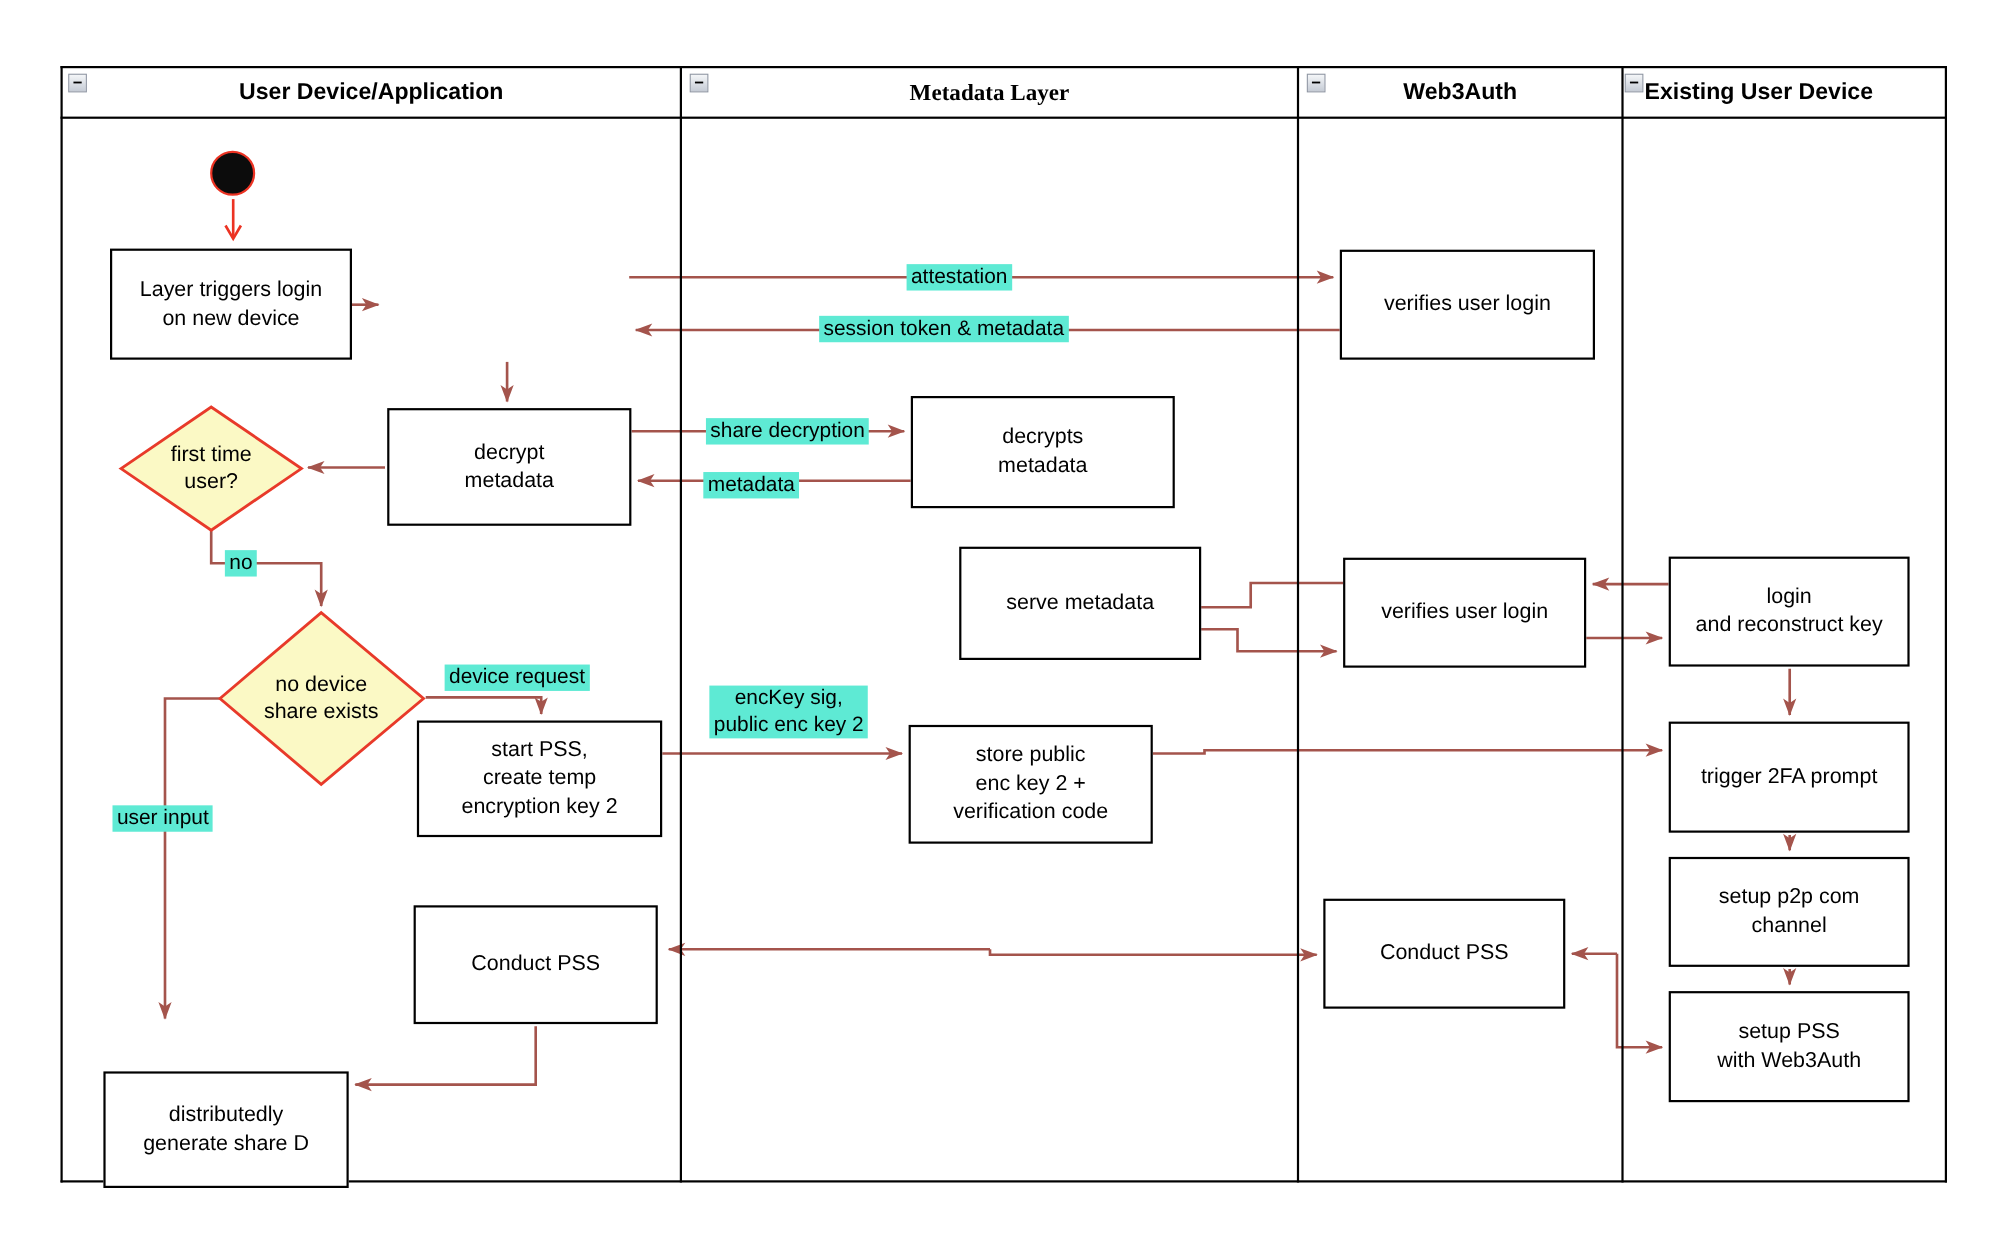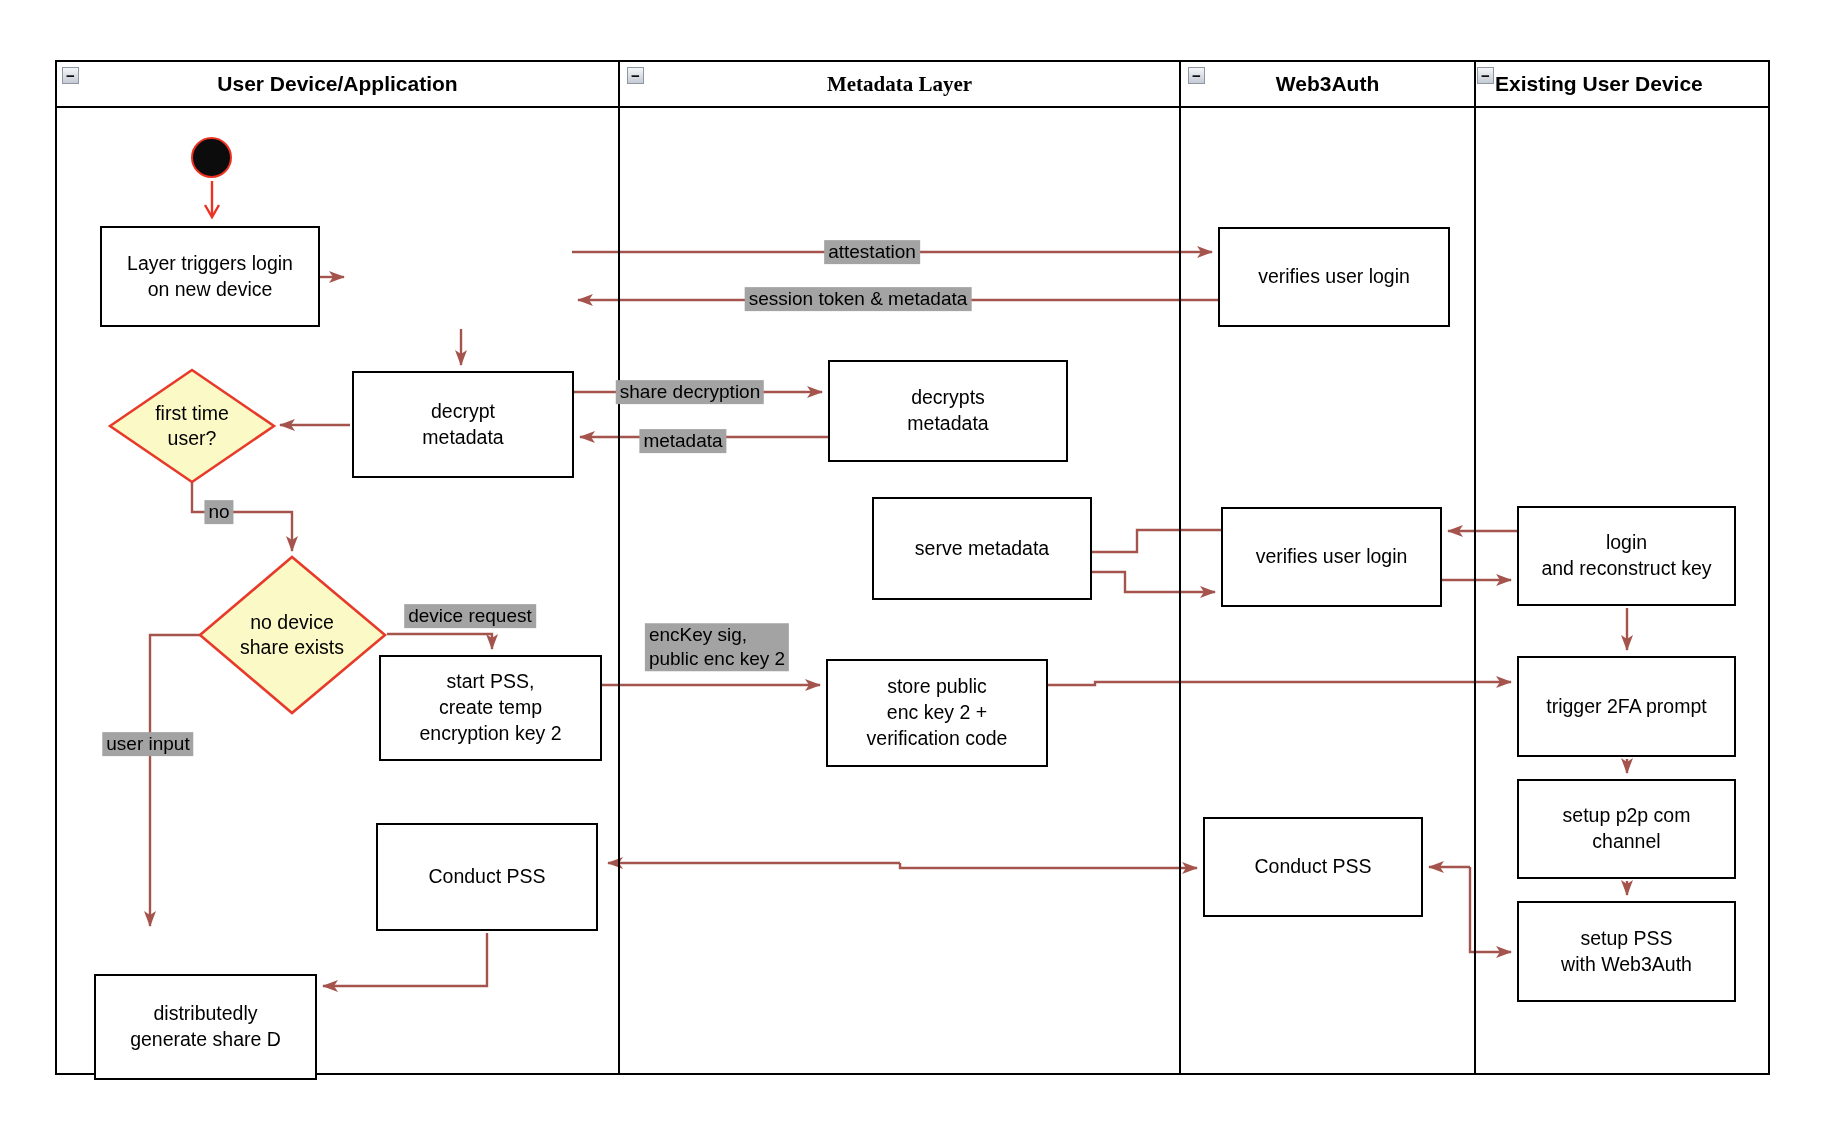--- a/index.html
+++ b/index.html
@@ -19,8 +19,8 @@
        font-size:19.5px;line-height:1.32;color:#000;white-space:pre-line;}
   .dtext{position:absolute;display:flex;align-items:center;justify-content:center;
          text-align:center;font-size:19.5px;line-height:1.3;color:#000;white-space:pre-line;}
-  .elabel{position:absolute;transform:translate(-50%,-50%);background:#a3a3a3;
-          padding:0 4px;font-size:19px;line-height:1.25;
+  .elabel{position:absolute;transform:translate(-50%,-50%);background:#5eead4;
+          padding:0 4px;font-size:19px;line-height:1.25;text-align:center;
           color:#000;white-space:pre-line;}
   .start-node{position:absolute;left:191px;top:137px;width:41px;height:41px;
               border-radius:50%;background:#0c0c0c;border:2.5px solid #ec3323;

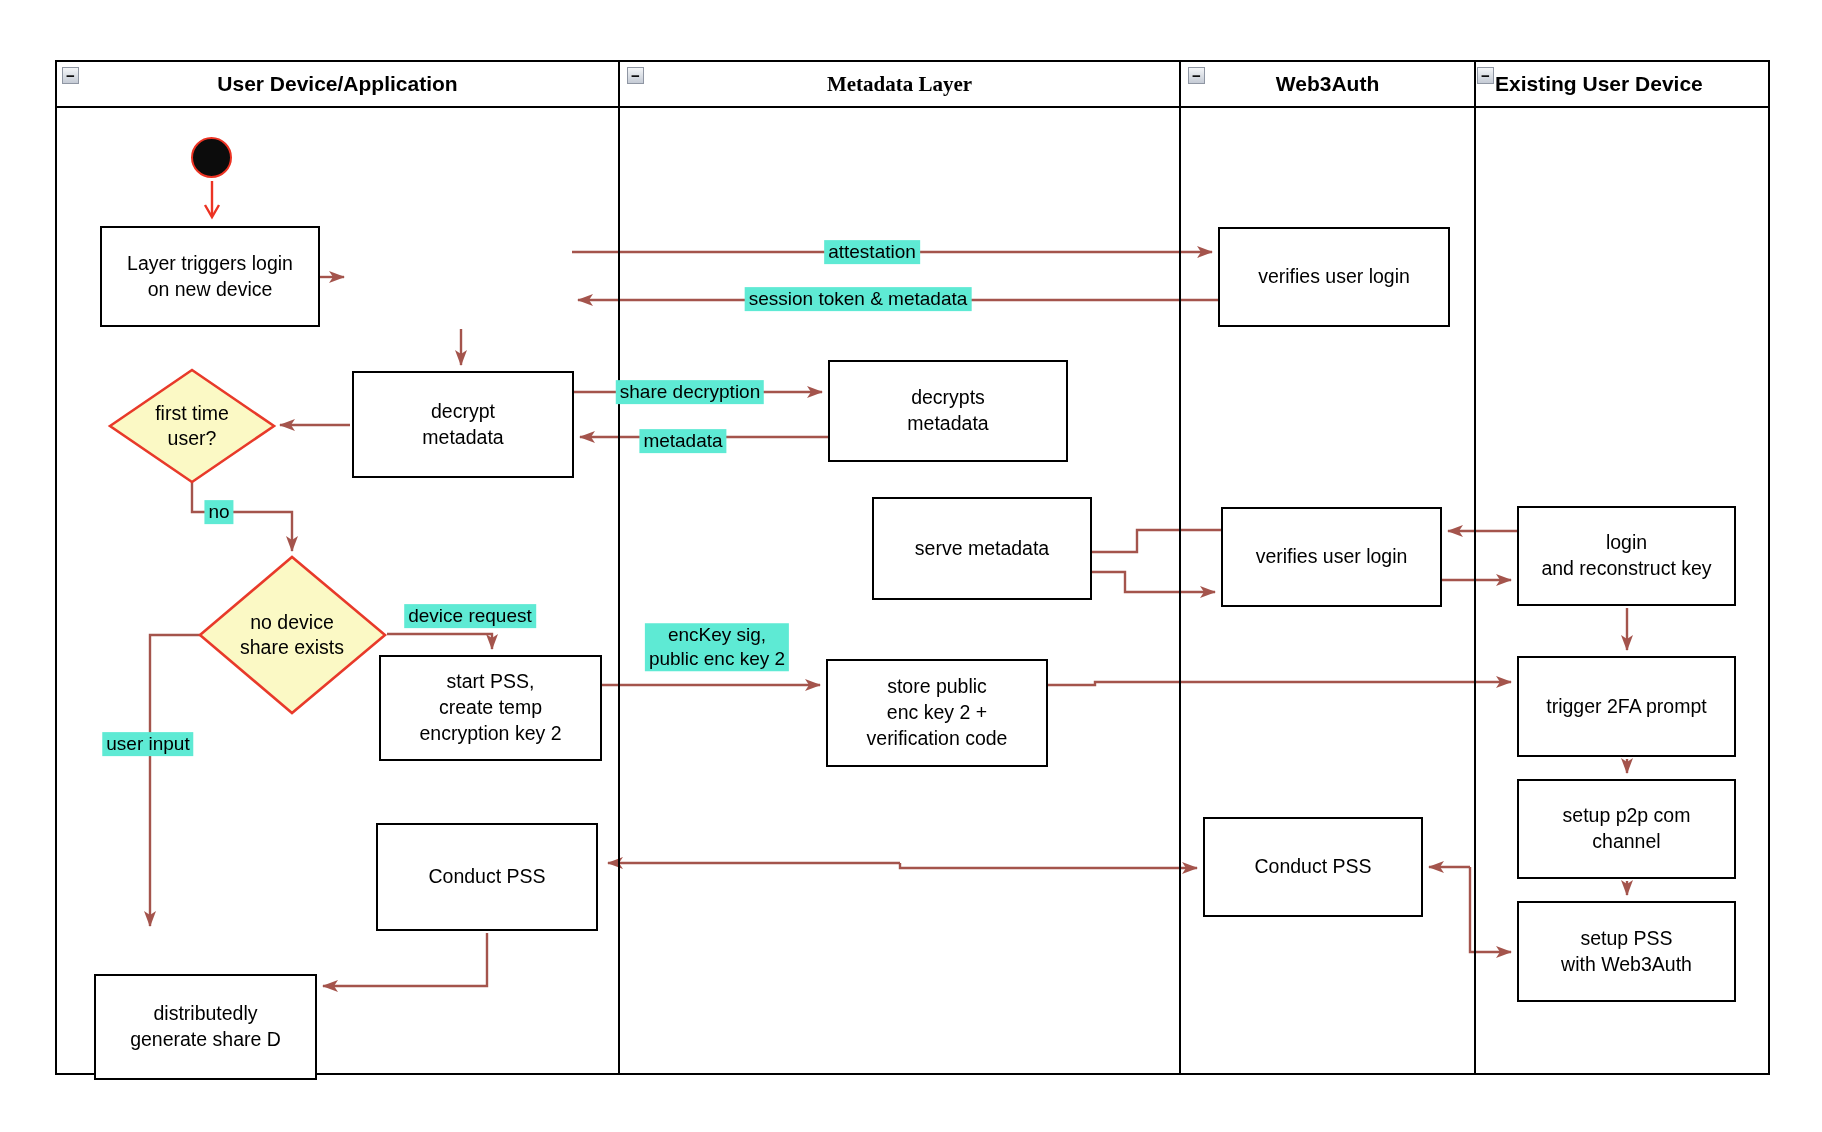--- a/index.html
+++ b/index.html
@@ -131,7 +131,7 @@
 
   <div class="elabel" style="left:872px;top:252px;">attestation</div>
   <div class="elabel" style="left:858px;top:299px;">session token &amp; metadata</div>
-  <div class="elabel" style="left:690px;top:392px;">share decryption</div>
+  <div class="elabel" style="left:716px;top:392px;">share decryption</div>
   <div class="elabel" style="left:683px;top:441px;">metadata</div>
   <div class="elabel" style="left:470px;top:616px;">device request</div>
   <div class="elabel" style="left:717px;top:647px;">encKey sig,

